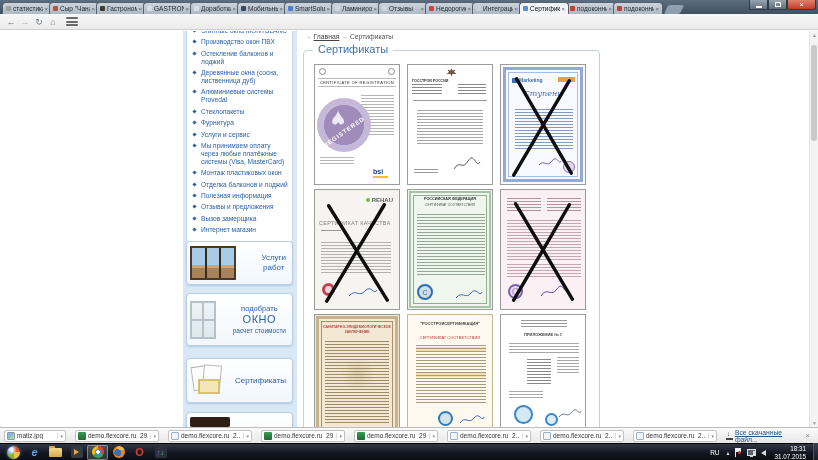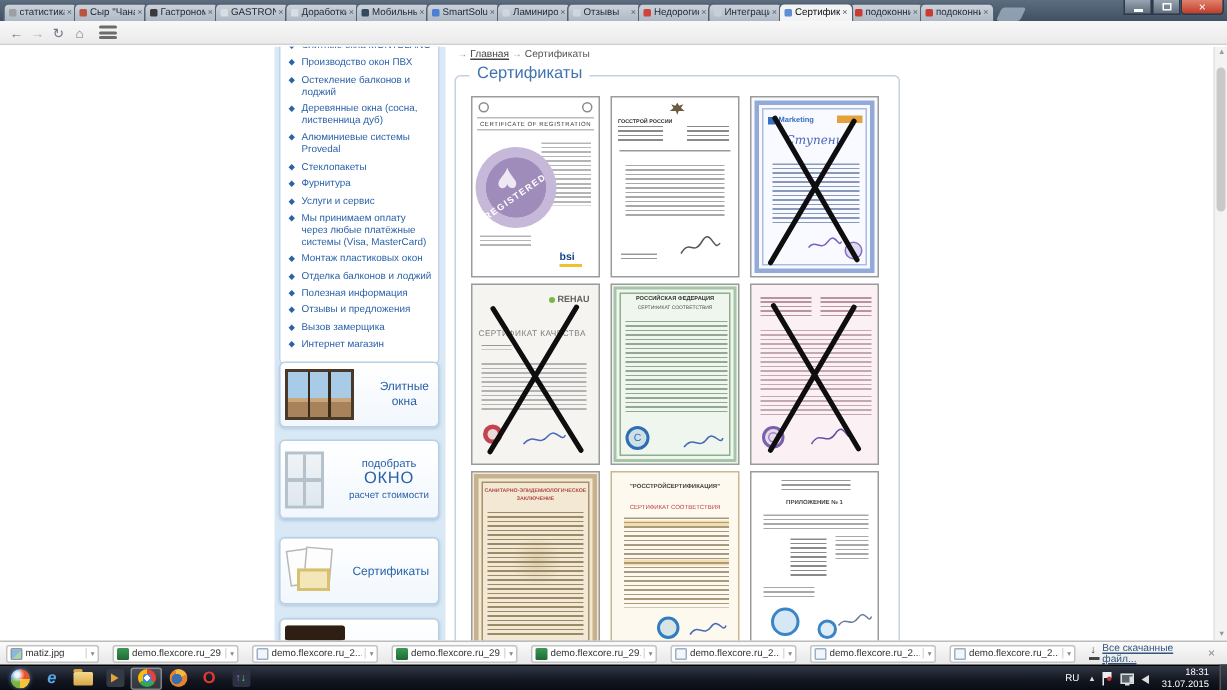--- a/index.html
+++ b/index.html
@@ -404,7 +404,7 @@
       <div class="widget" style="top:210px;height:44px;">
         <div class="w-photo"></div>
         <div class="w-label">
-          <div>Элитные</div>
+          <div>Услуги</div>
           <div>окна</div>
         </div>
       </div>

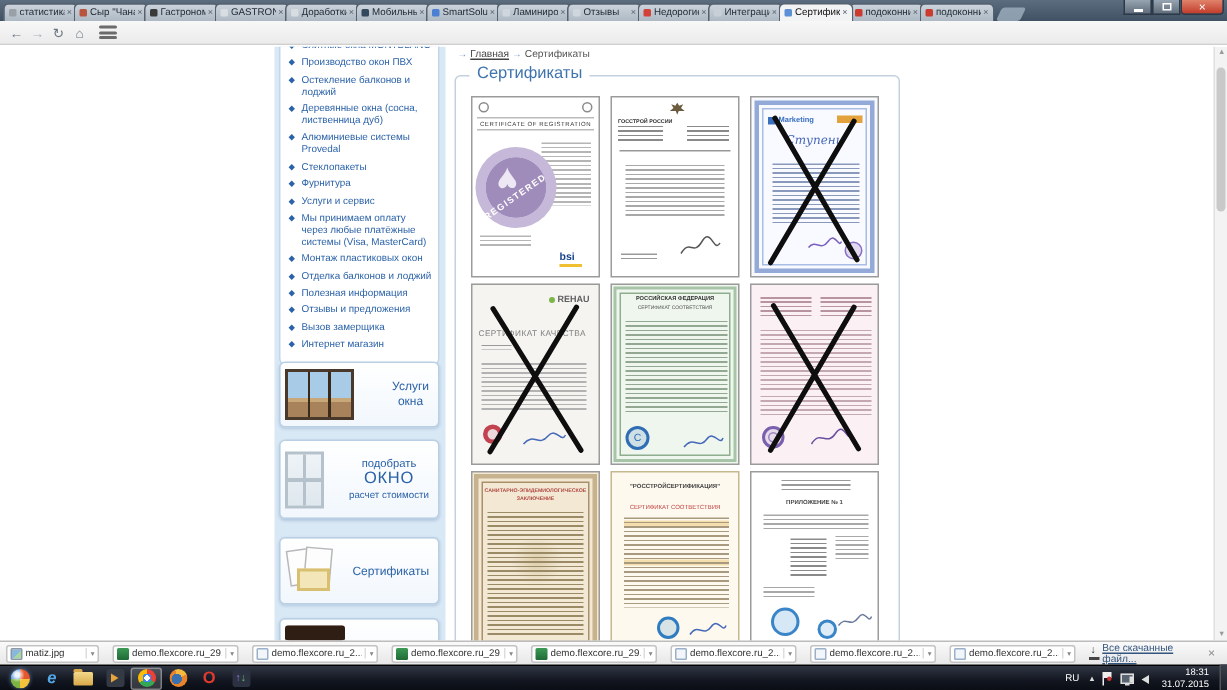--- a/index.html
+++ b/index.html
@@ -405,7 +405,7 @@
         <div class="w-photo"></div>
         <div class="w-label">
           <div>Услуги</div>
-          <div>окна</div>
+          <div>работ</div>
         </div>
       </div>
 

